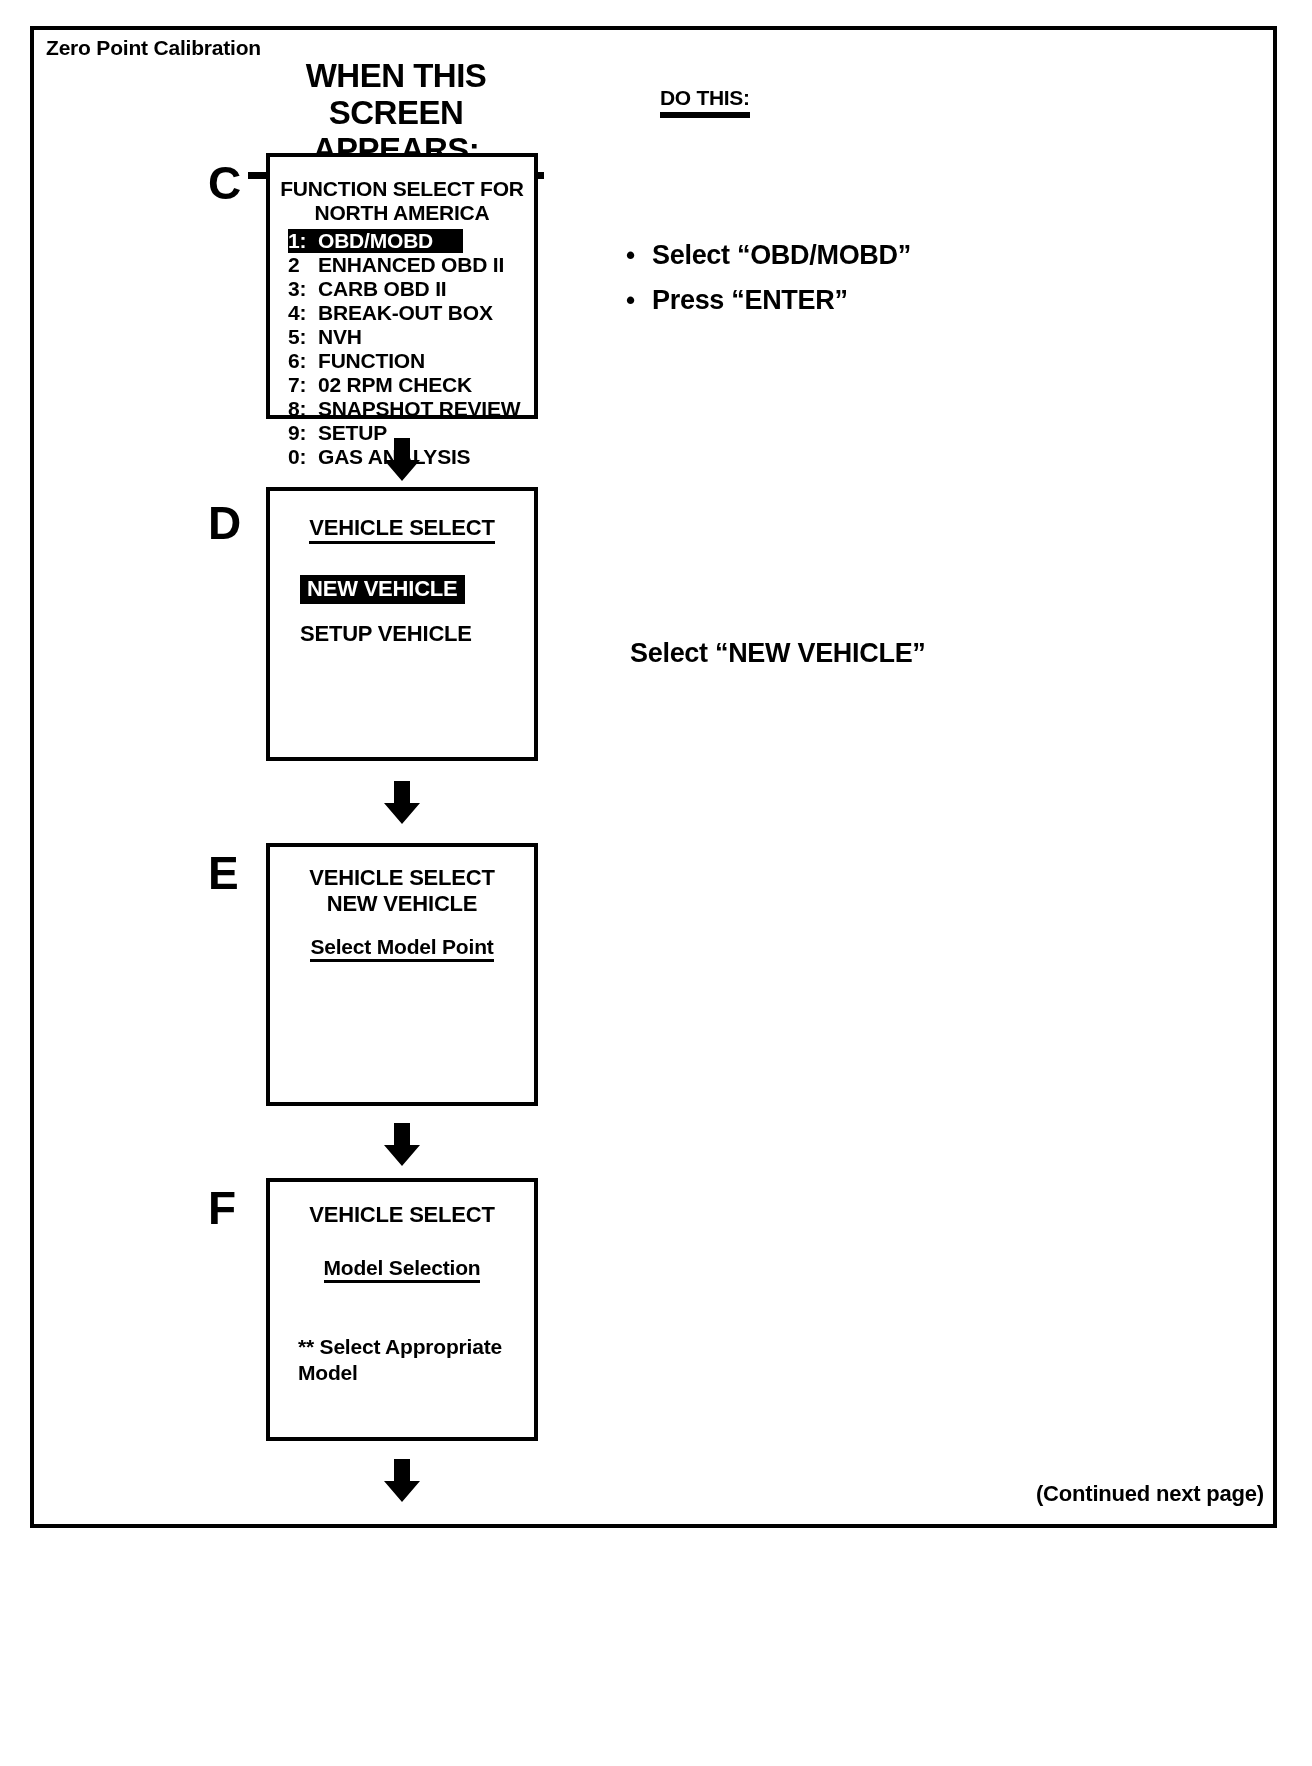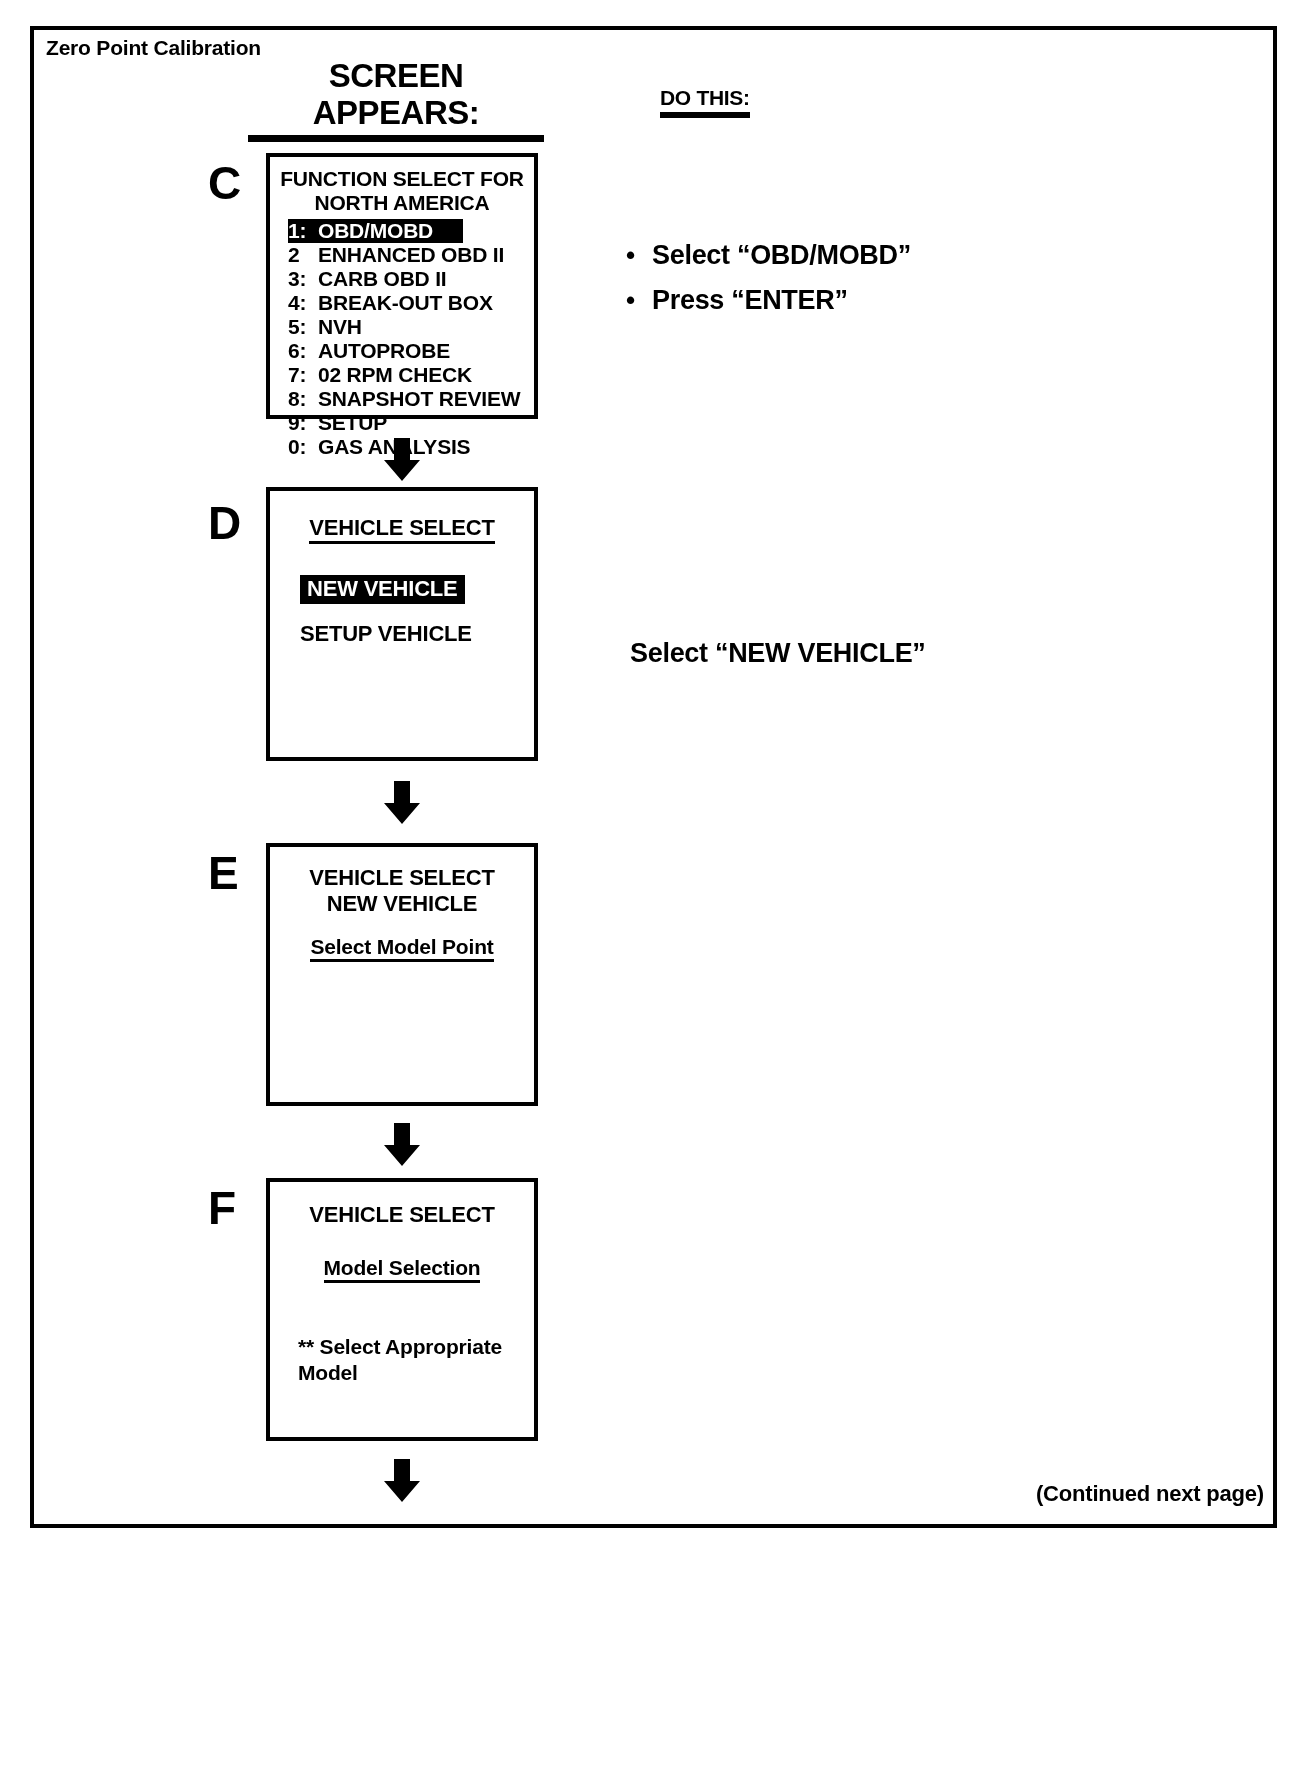--- a/index.html
+++ b/index.html
@@ -261,6 +261,7 @@
   <div id="running-head">Zero Point Calibration</div>
 
   <div id="col-header-left">
+    <span class="l1">WHEN THIS</span>
     <span class="l2">SCREEN APPEARS:</span>
     <div class="rule"></div>
   </div>

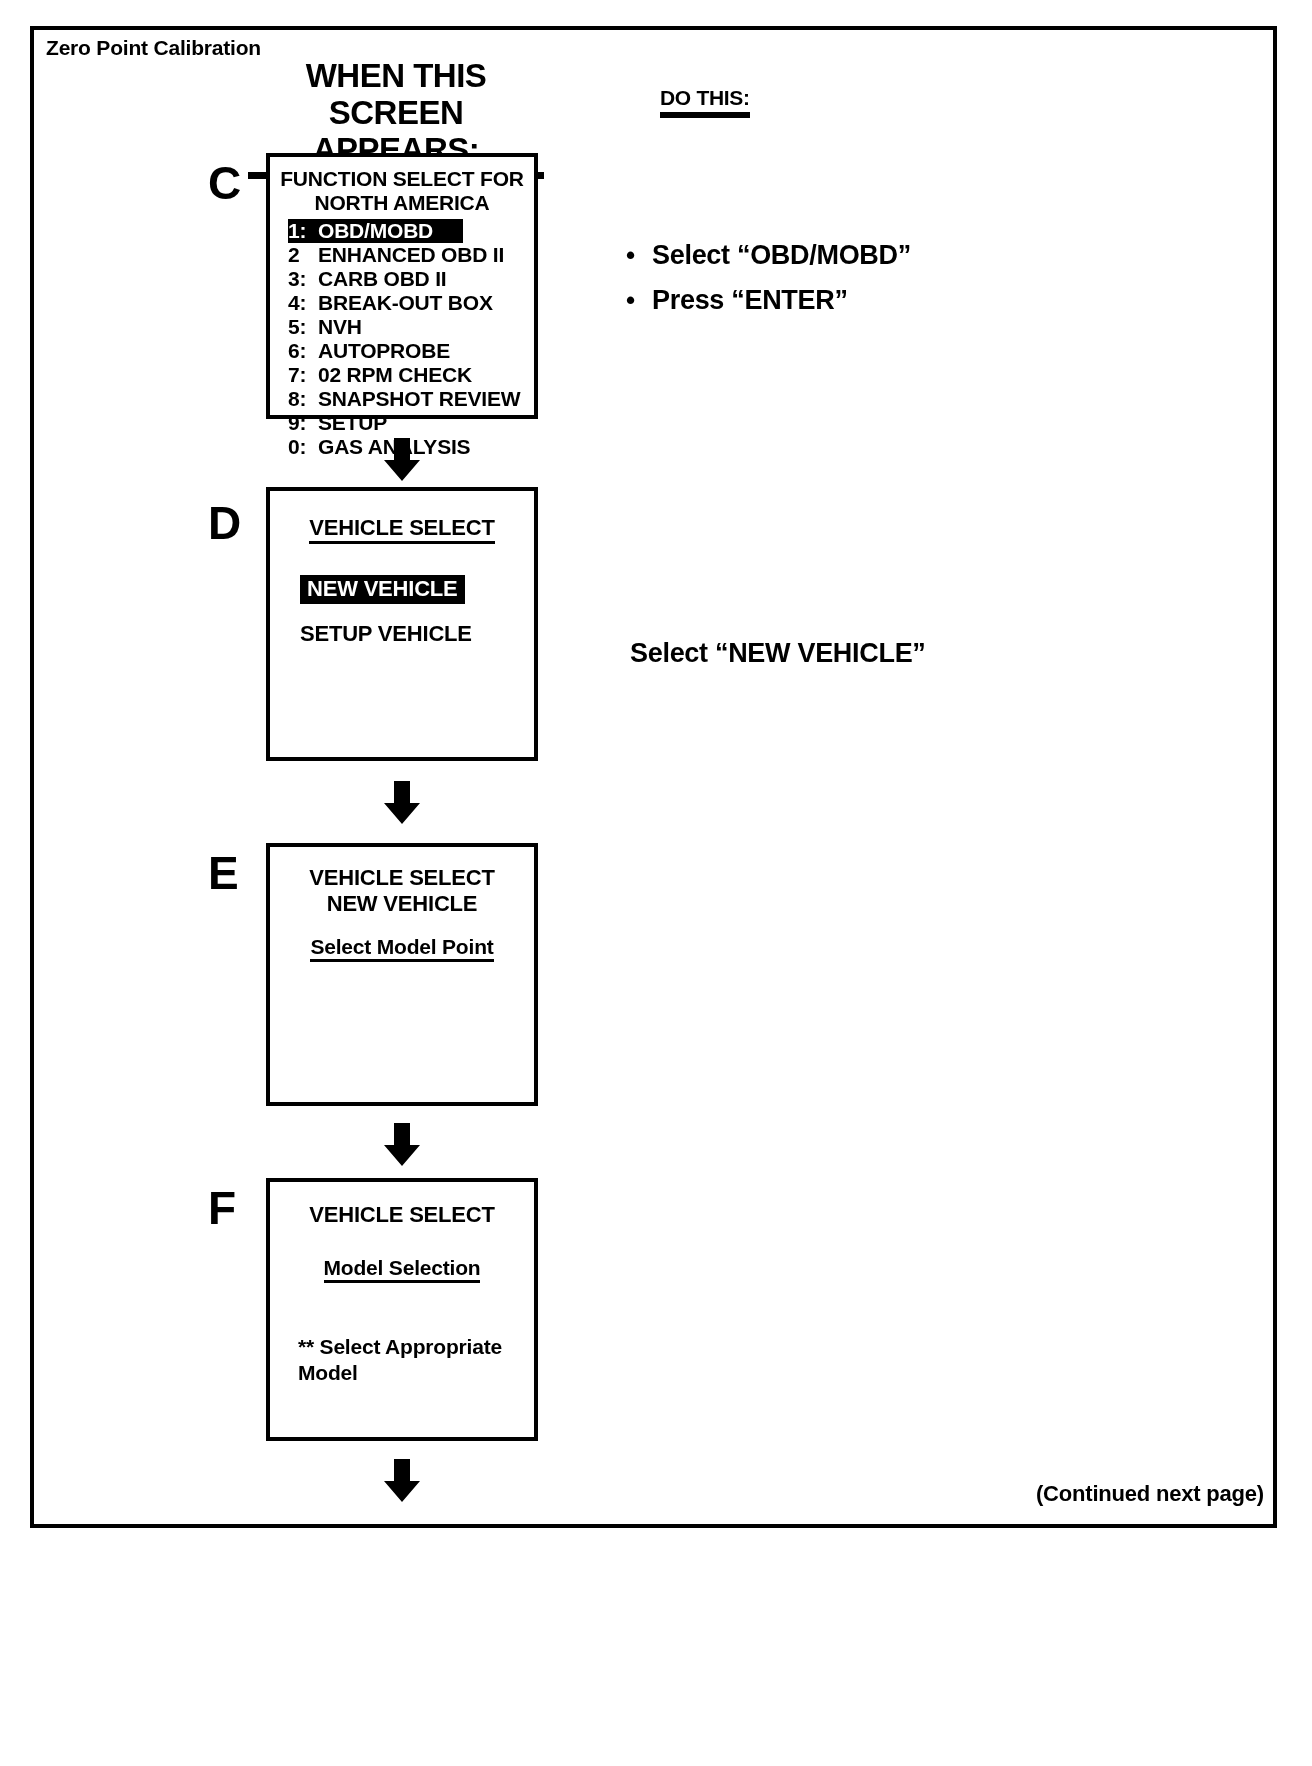--- a/index.html
+++ b/index.html
@@ -274,7 +274,7 @@
   <div class="step-letter" style="left:208px; top:160px;">C</div>
 
   <div class="screen" id="screen-c" style="left:266px; top:153px; width:272px; height:266px;">
-    <div class="scr-title" style="margin-top:10px;">
+    <div class="scr-title" style="margin-top:20px;">
       <div>FUNCTION SELECT FOR</div>
       <div>NORTH AMERICA</div>
     </div>

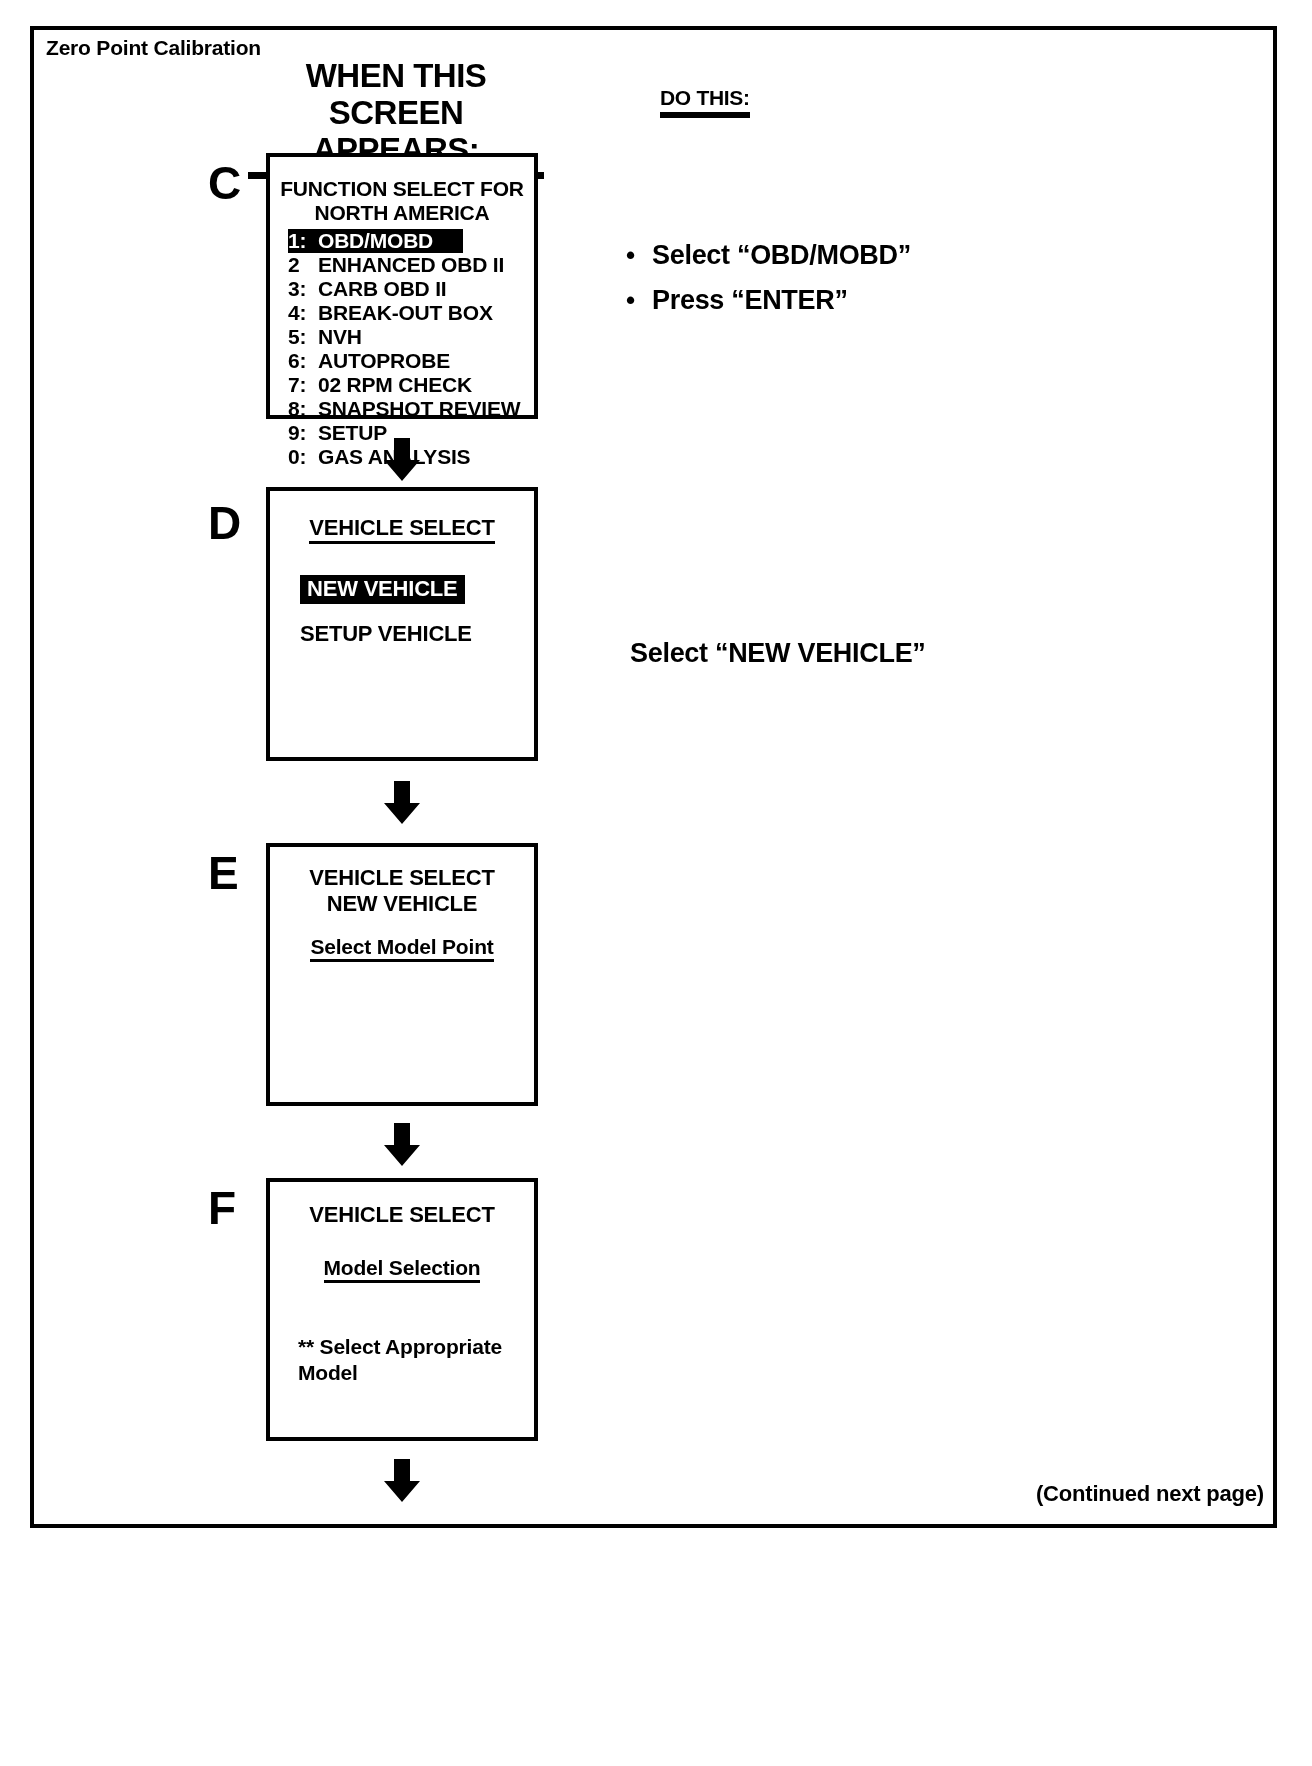--- a/index.html
+++ b/index.html
@@ -301,7 +301,7 @@
       </div>
       <div class="menu-row">
         <span class="idx">6:</span>
-        <span>AUTOPROBE</span>
+        <span>FUNCTION</span>
       </div>
       <div class="menu-row">
         <span class="idx">7:</span>

